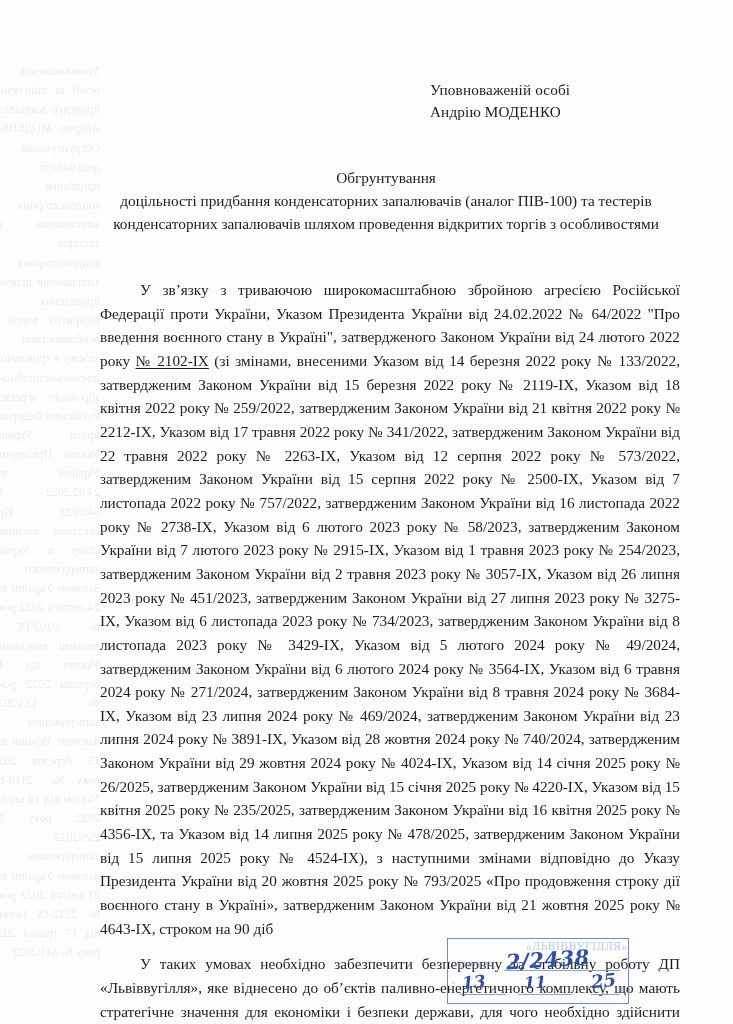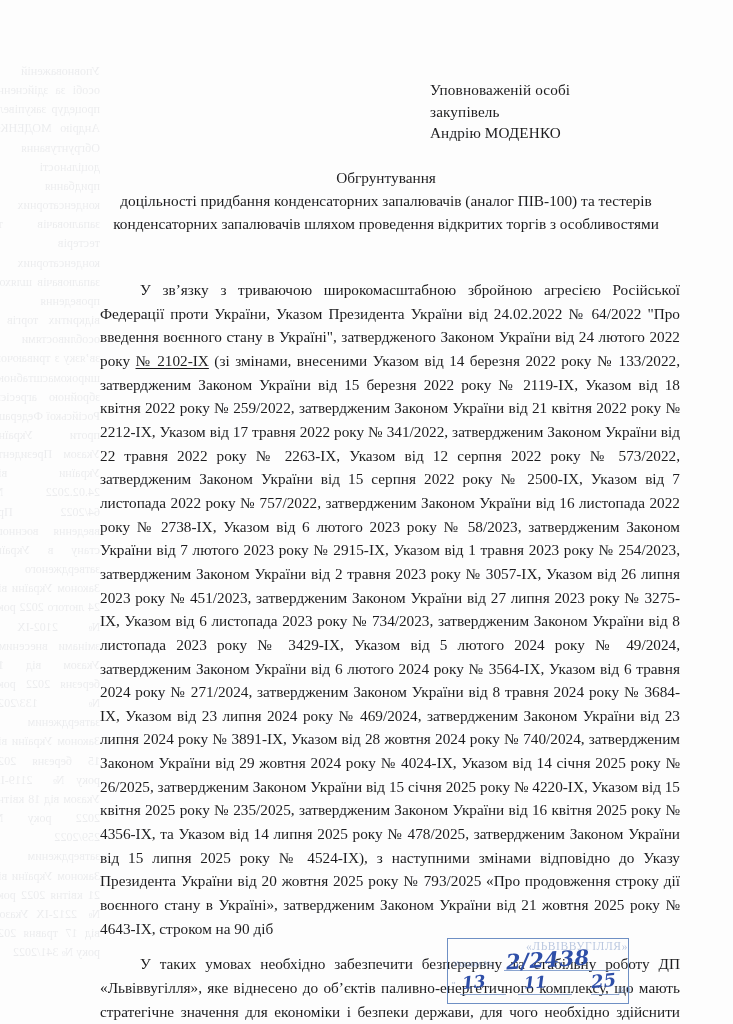--- a/index.html
+++ b/index.html
@@ -179,7 +179,6 @@
 
   <div id="addressee">
     <div>Уповноваженій особі</div>
-    <div>закупівель</div>
     <div>Андрію МОДЕНКО</div>
   </div>
 

